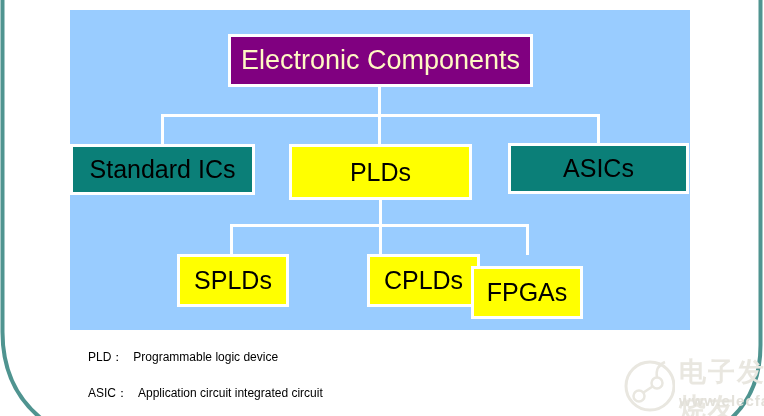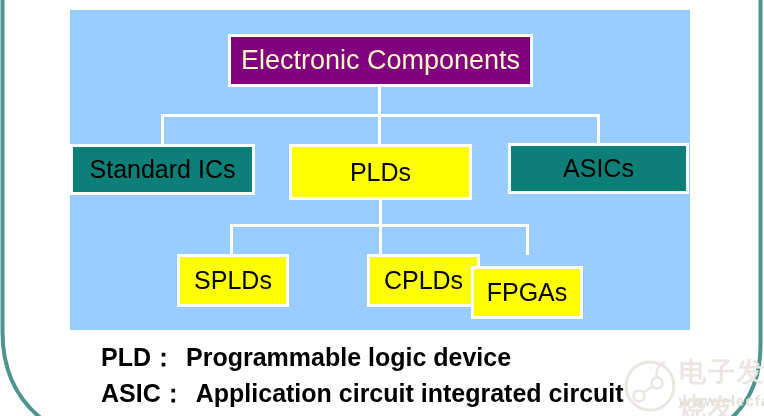--- a/index.html
+++ b/index.html
@@ -52,7 +52,7 @@
 
   
   .notes{position:absolute;left:85px;top:345px;color:#000;}
-  .note-line{font-weight:bold;font-size:25px;line-height:20px;position:absolute;left:16px;white-space:nowrap;}
+  .note-line{font-weight:normal;font-size:12px;line-height:20px;position:absolute;left:3px;white-space:nowrap;}
   .note-1{top:2px;}
   .note-2{top:38px;}
   .note-sep{margin-right:10px;}

